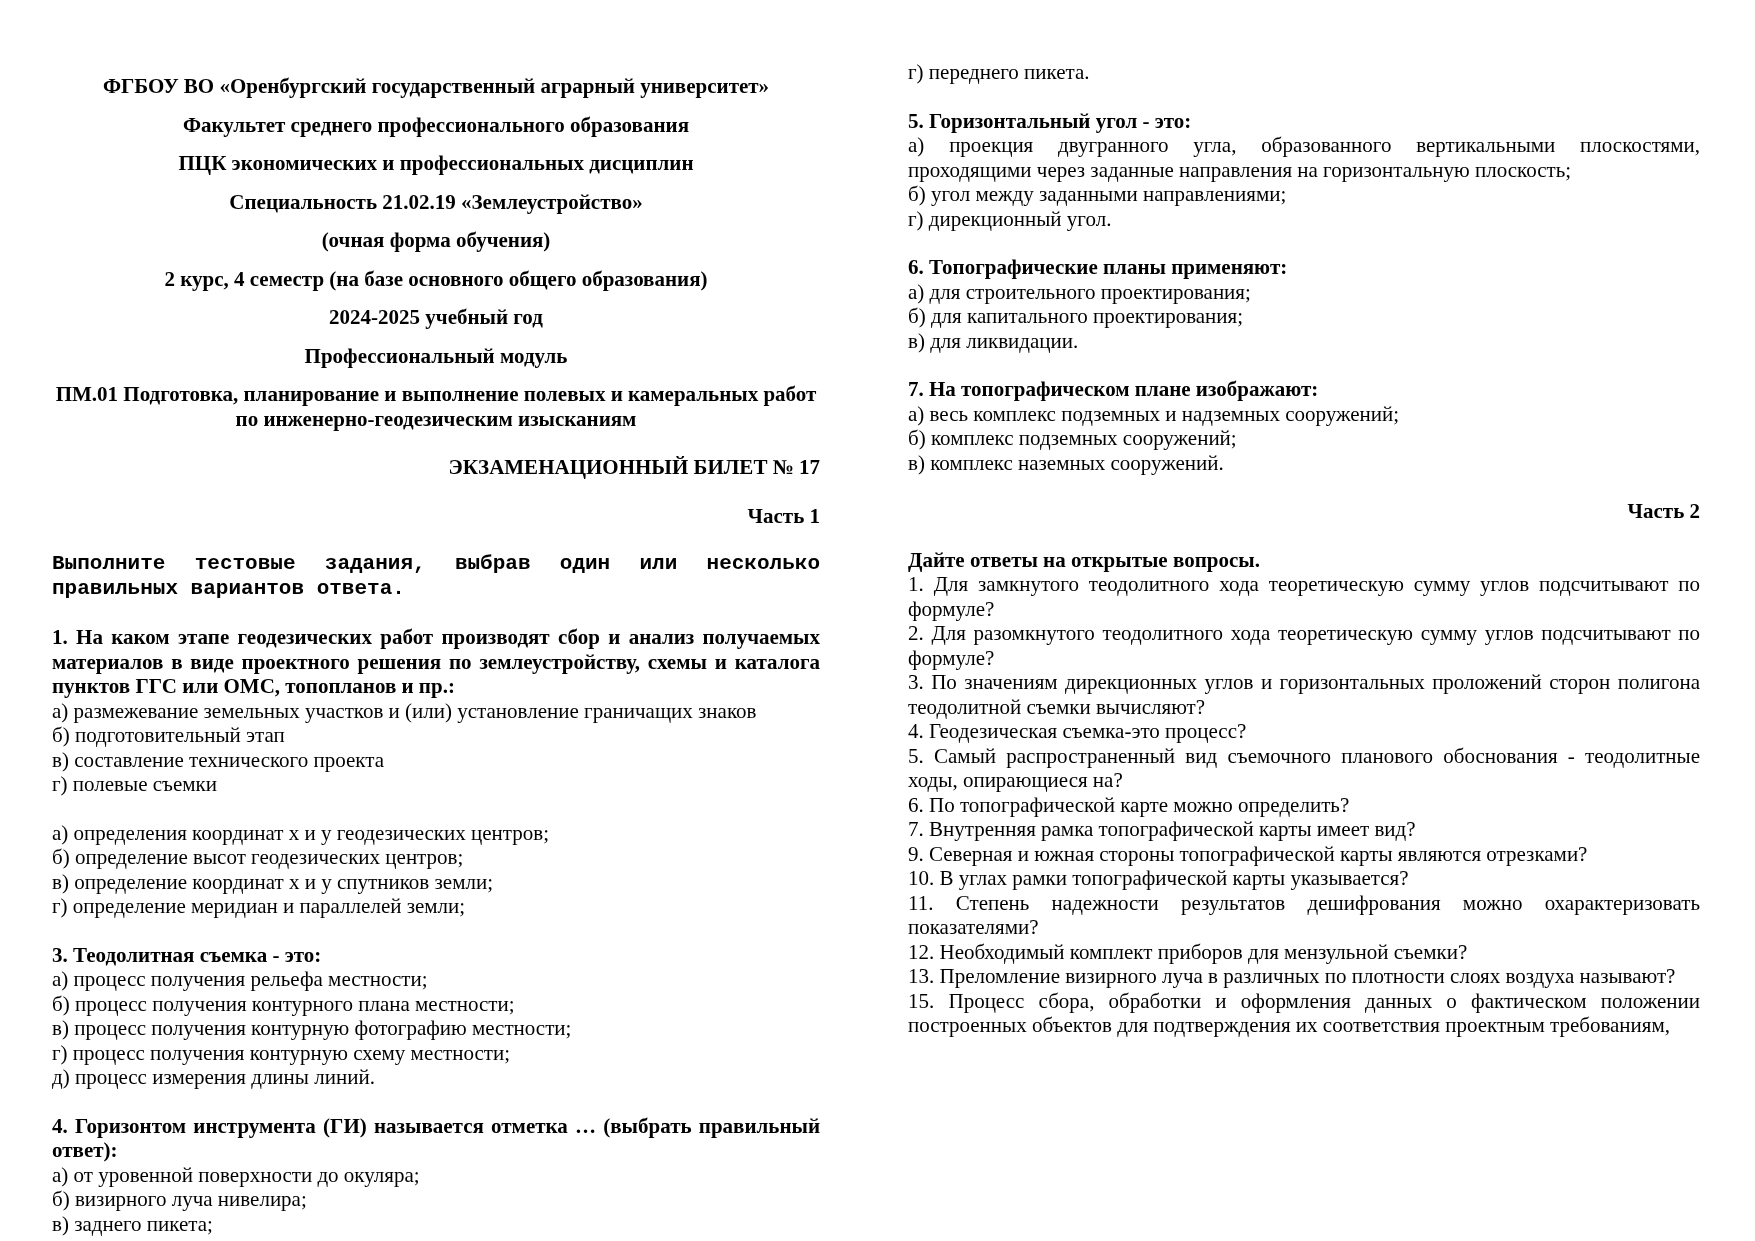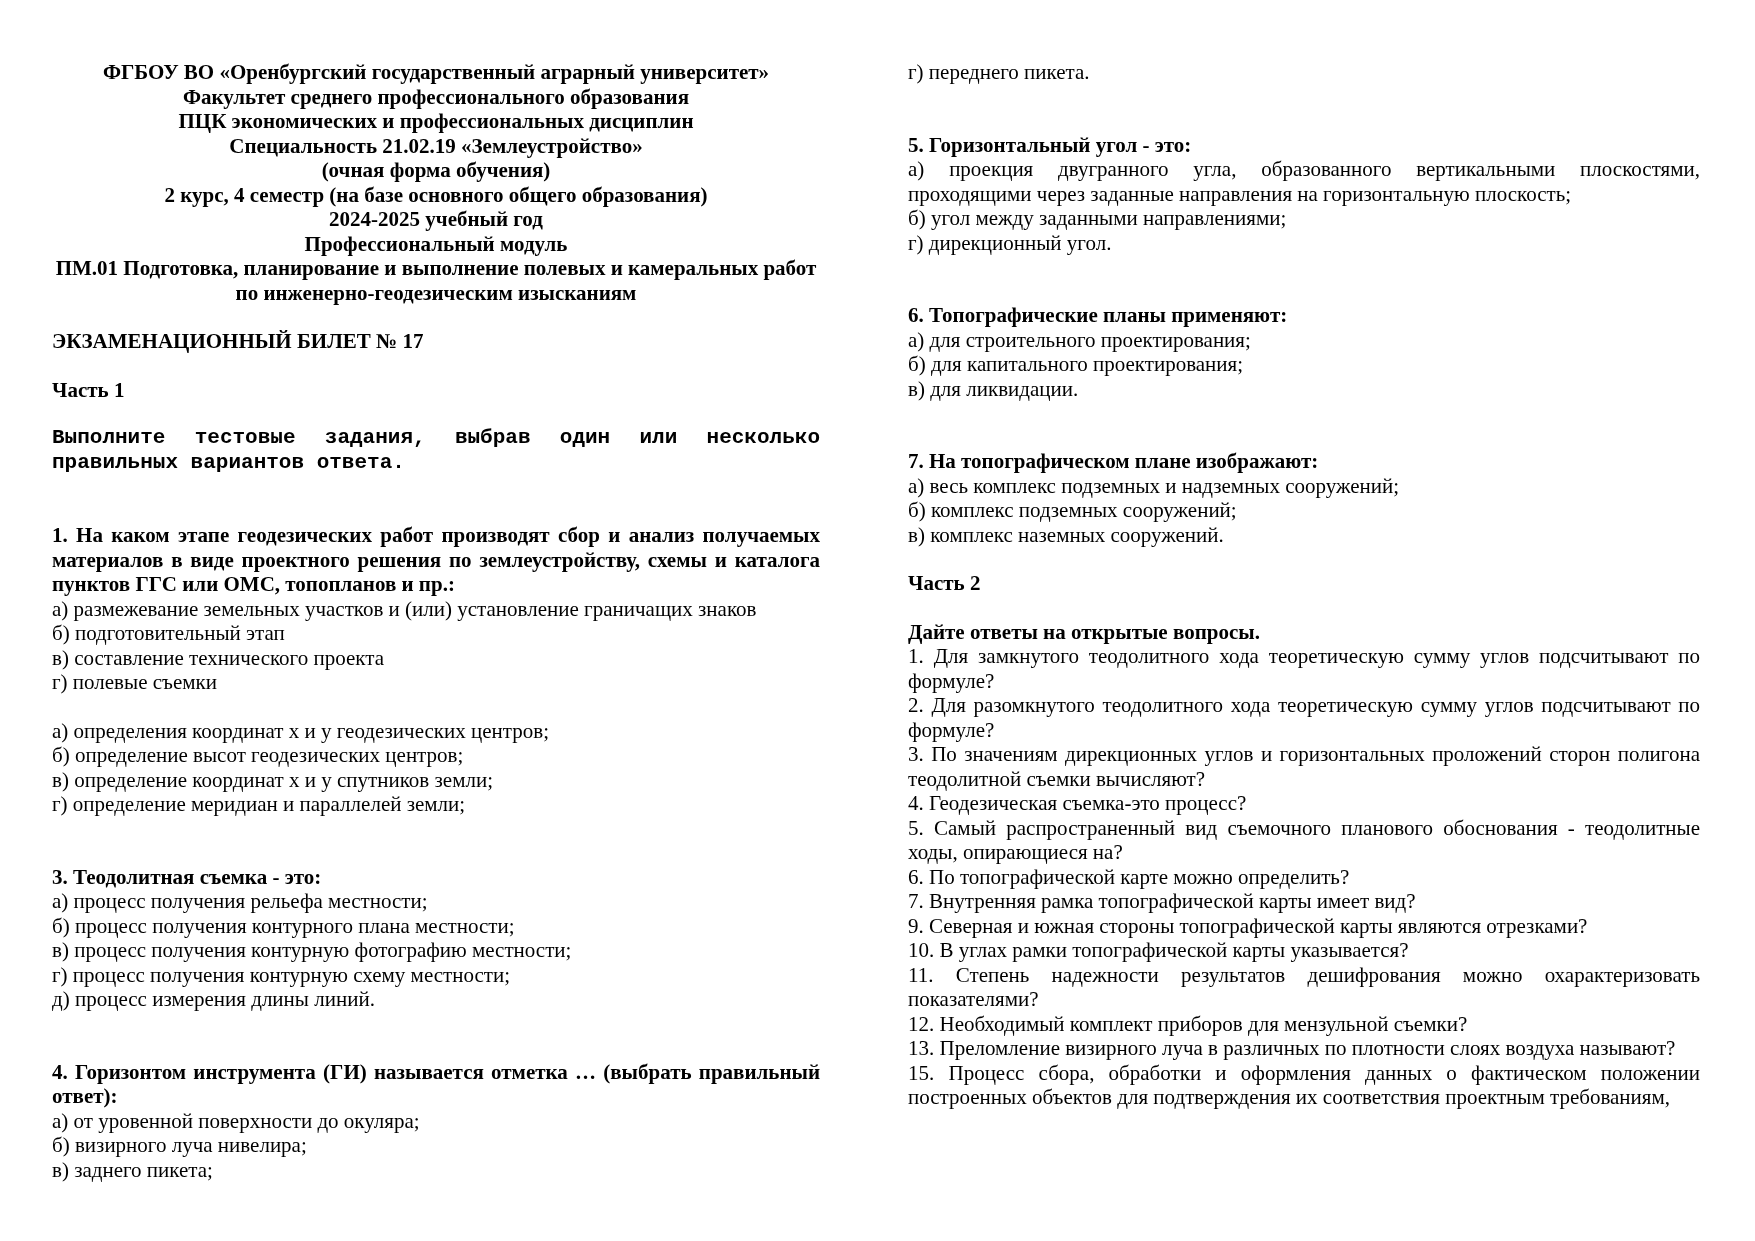--- a/index.html
+++ b/index.html
@@ -31,7 +31,7 @@
 
   .block-gap { margin-top: 24px; }
 
-  .header div { text-align: center; font-weight: bold; }
+  .header div { text-align: center; font-weight: bold; margin-top: 14px; }
 
   .question { margin-top: 24px; }
   .stem { font-weight: bold; text-align: justify; margin-top: 48px; }

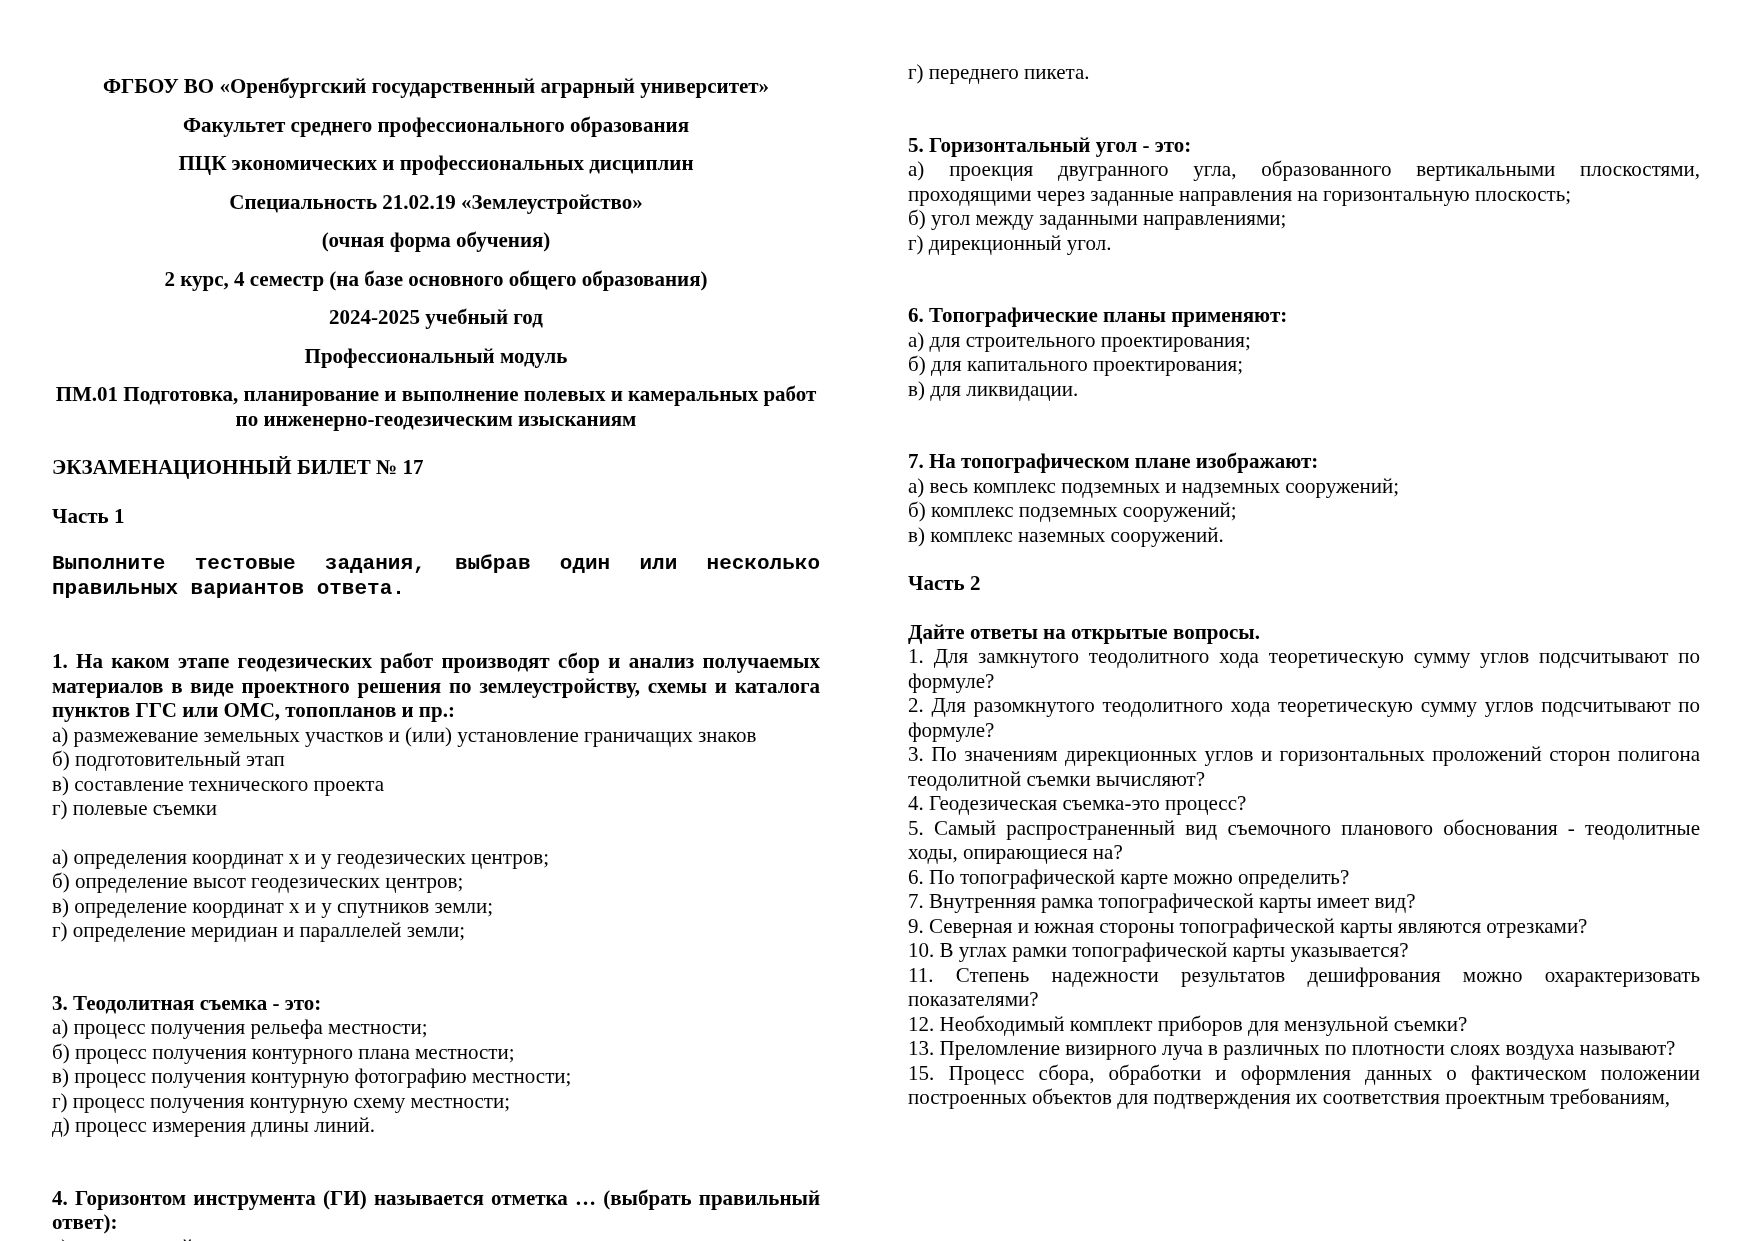--- a/index.html
+++ b/index.html
@@ -34,7 +34,7 @@
   .header div { text-align: center; font-weight: bold; margin-top: 14px; }
 
   .question { margin-top: 24px; }
-  .stem { font-weight: bold; text-align: justify; margin-top: 48px; }
+  .stem { font-weight: bold; text-align: justify; }
   .option { text-align: justify; }
 
   p { margin: 0; font-family: Liberation Mono, monospace; }

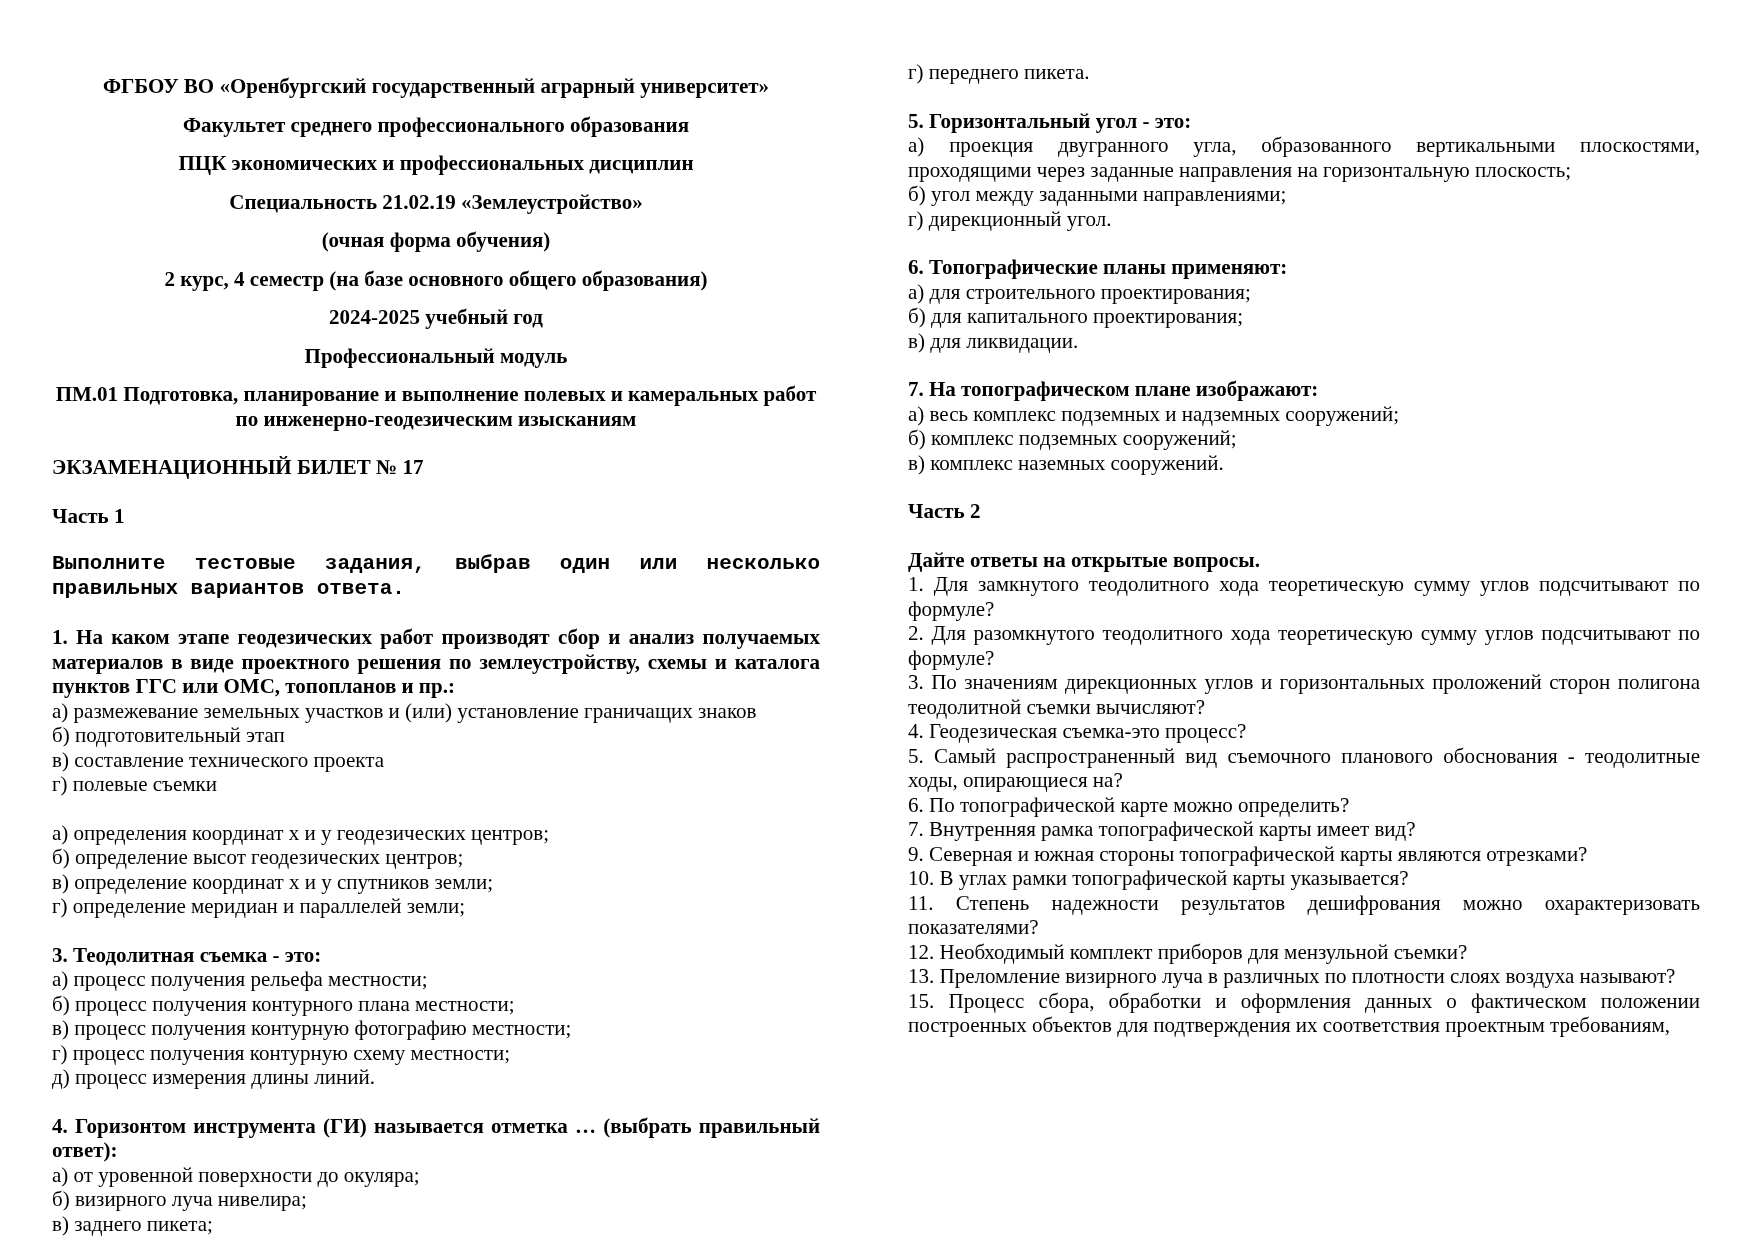--- a/index.html
+++ b/index.html
@@ -25,7 +25,7 @@
   .col-left  { left: 52px;  width: 768px; }
   .col-right { left: 908px; width: 792px; }
 
-  .center { text-align: left; }
+  .center { text-align: right; }
   .just   { text-align: justify; }
   .bold   { font-weight: bold; }
 

